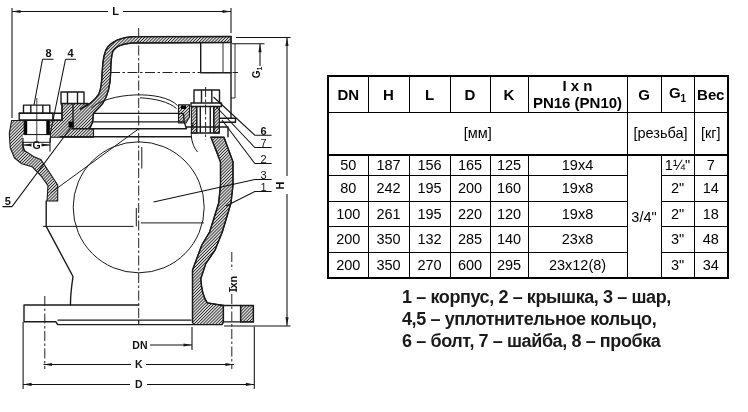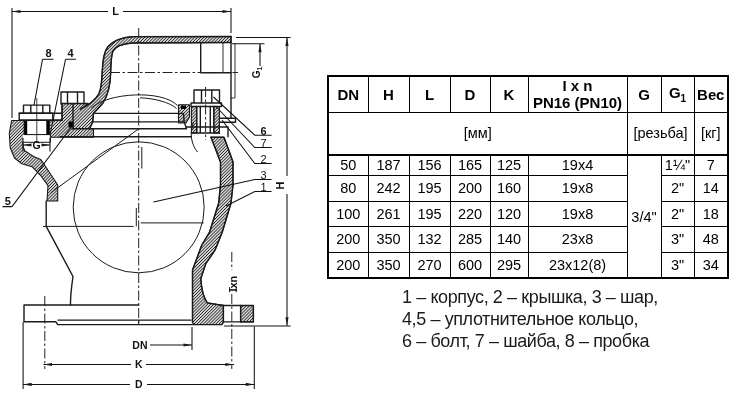--- a/index.html
+++ b/index.html
@@ -10,7 +10,7 @@
   #tbl .hd{font-weight:bold;font-size:15px;}
   #tbl .r2 td{border-bottom:2px solid #000;}
   #tbl sub{font-size:10px;}
-  #legend{position:absolute;left:402px;top:285.5px;font-size:18px;line-height:22.3px;color:#1a1a1a;font-weight:normal;letter-spacing:-0.4px;}
+  #legend{position:absolute;left:402px;top:285.5px;font-size:18px;line-height:22.3px;color:#1a1a1a;font-weight:bold;letter-spacing:-0.4px;}
 </style>
 </head>
 <body>

